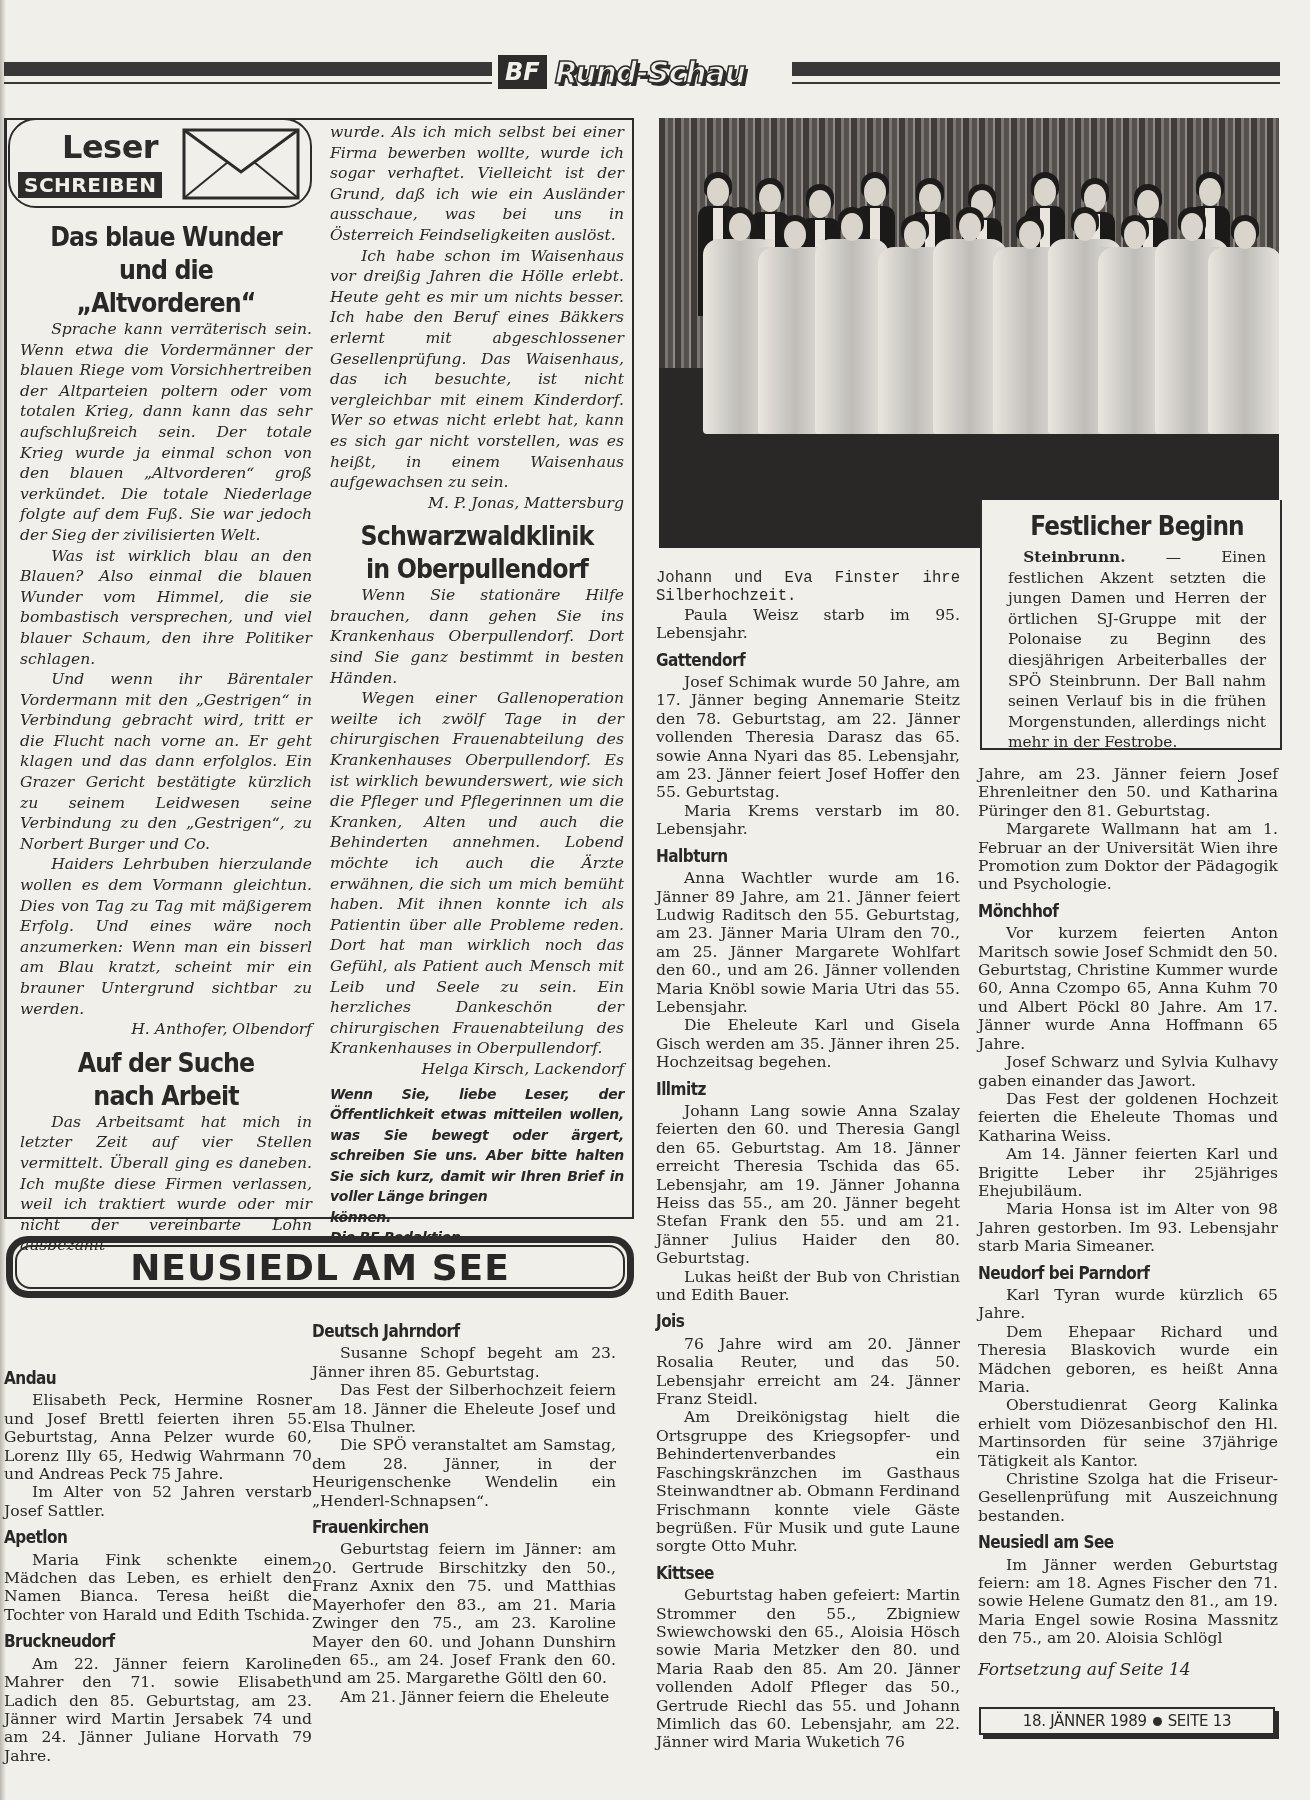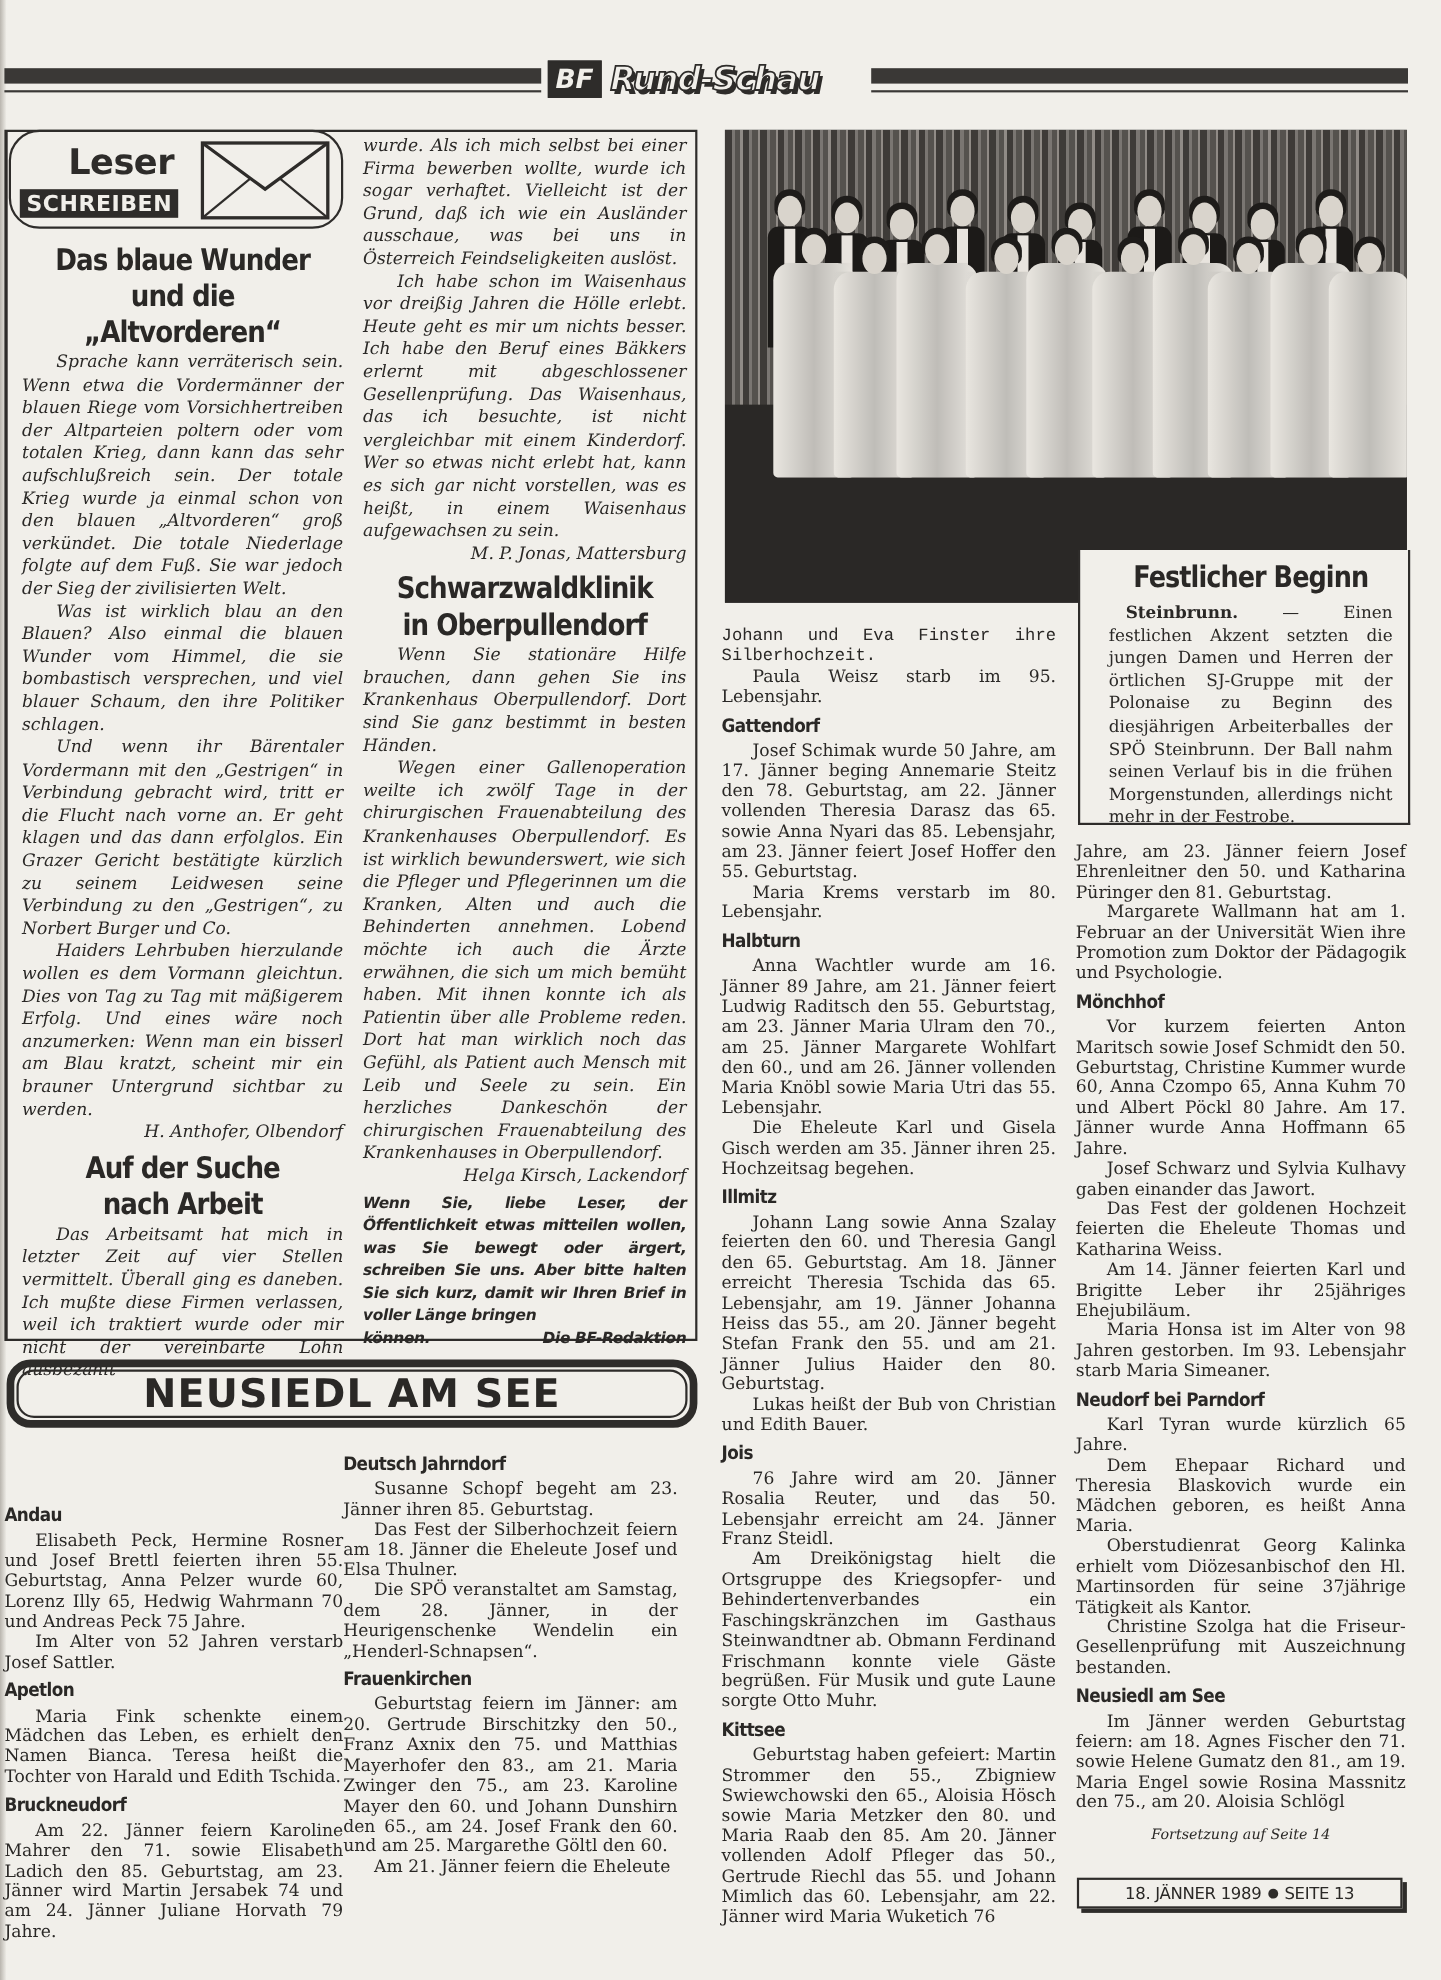--- a/index.html
+++ b/index.html
@@ -70,7 +70,7 @@
     font-family: "DejaVu Sans", sans-serif; font-style: italic; font-weight: bold;
     font-size: 14px; line-height: 20.5px; text-align: justify; letter-spacing: -0.3px;
   }
-  .editor-sign { display: flex; justify-content: space-between; }
+  .editor-sign { display: flex; justify-content: space-between; flex-direction: column; }
 
   
   .photo {

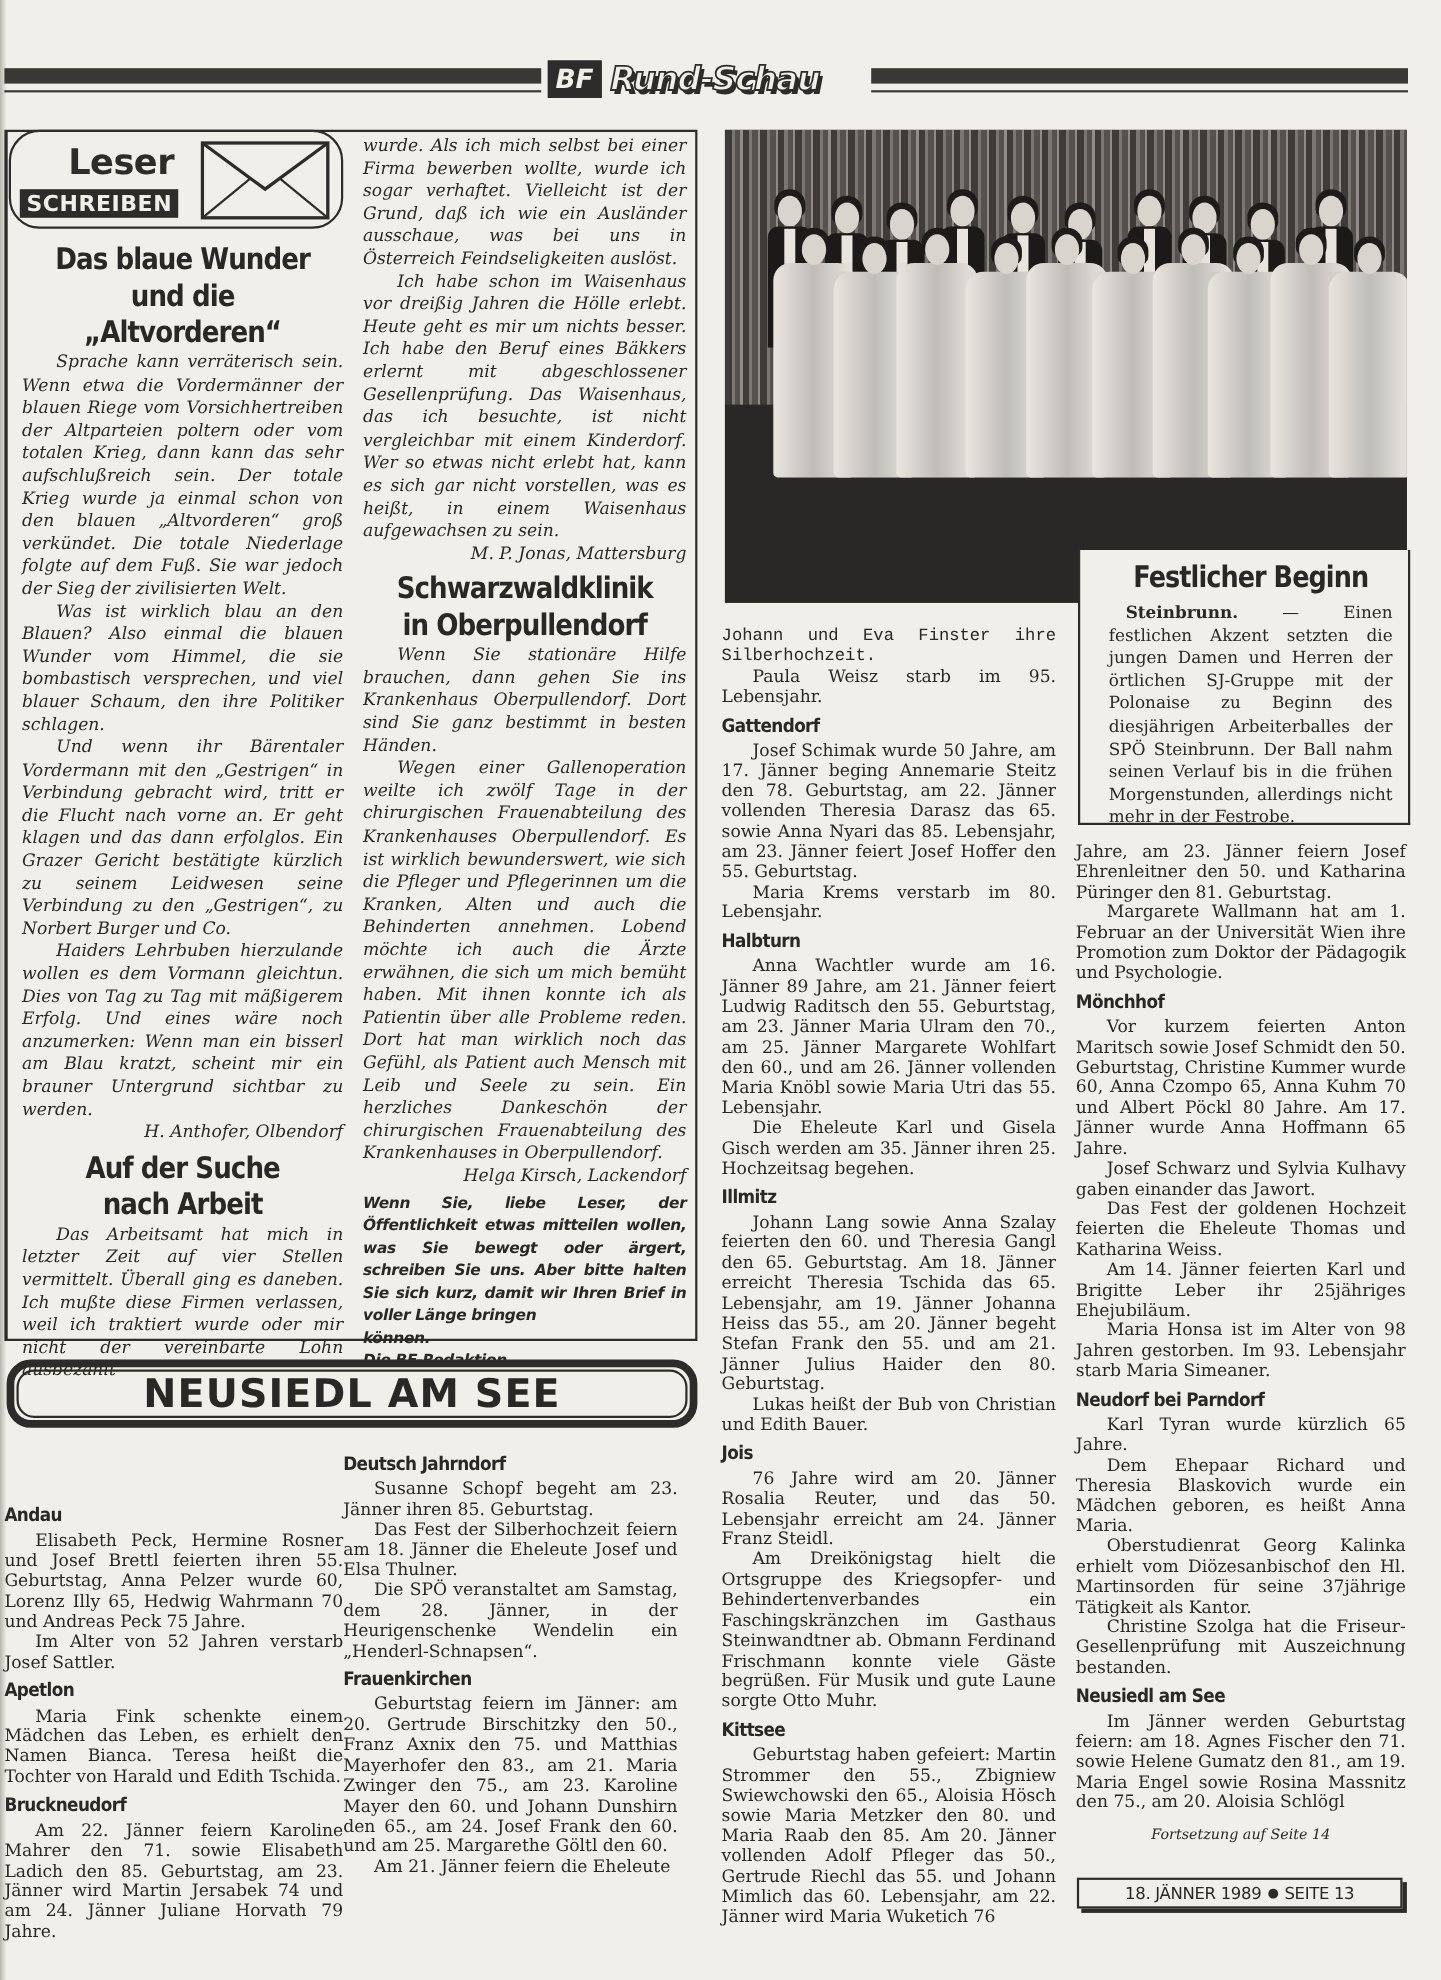--- a/index.html
+++ b/index.html
@@ -121,7 +121,7 @@
     transform-origin: left; transform: scaleX(0.9);
   }
   .place.first { margin-top: 0; }
-  .continued { text-align: center; font-style: italic; font-size: 13px; margin-top: 12px; }
+  .continued { text-align: left; font-style: italic; font-size: 17px; margin-top: 12px; }
 
   .footer-box {
     position: absolute; left: 979px; top: 1707px; width: 296px; height: 28px;

